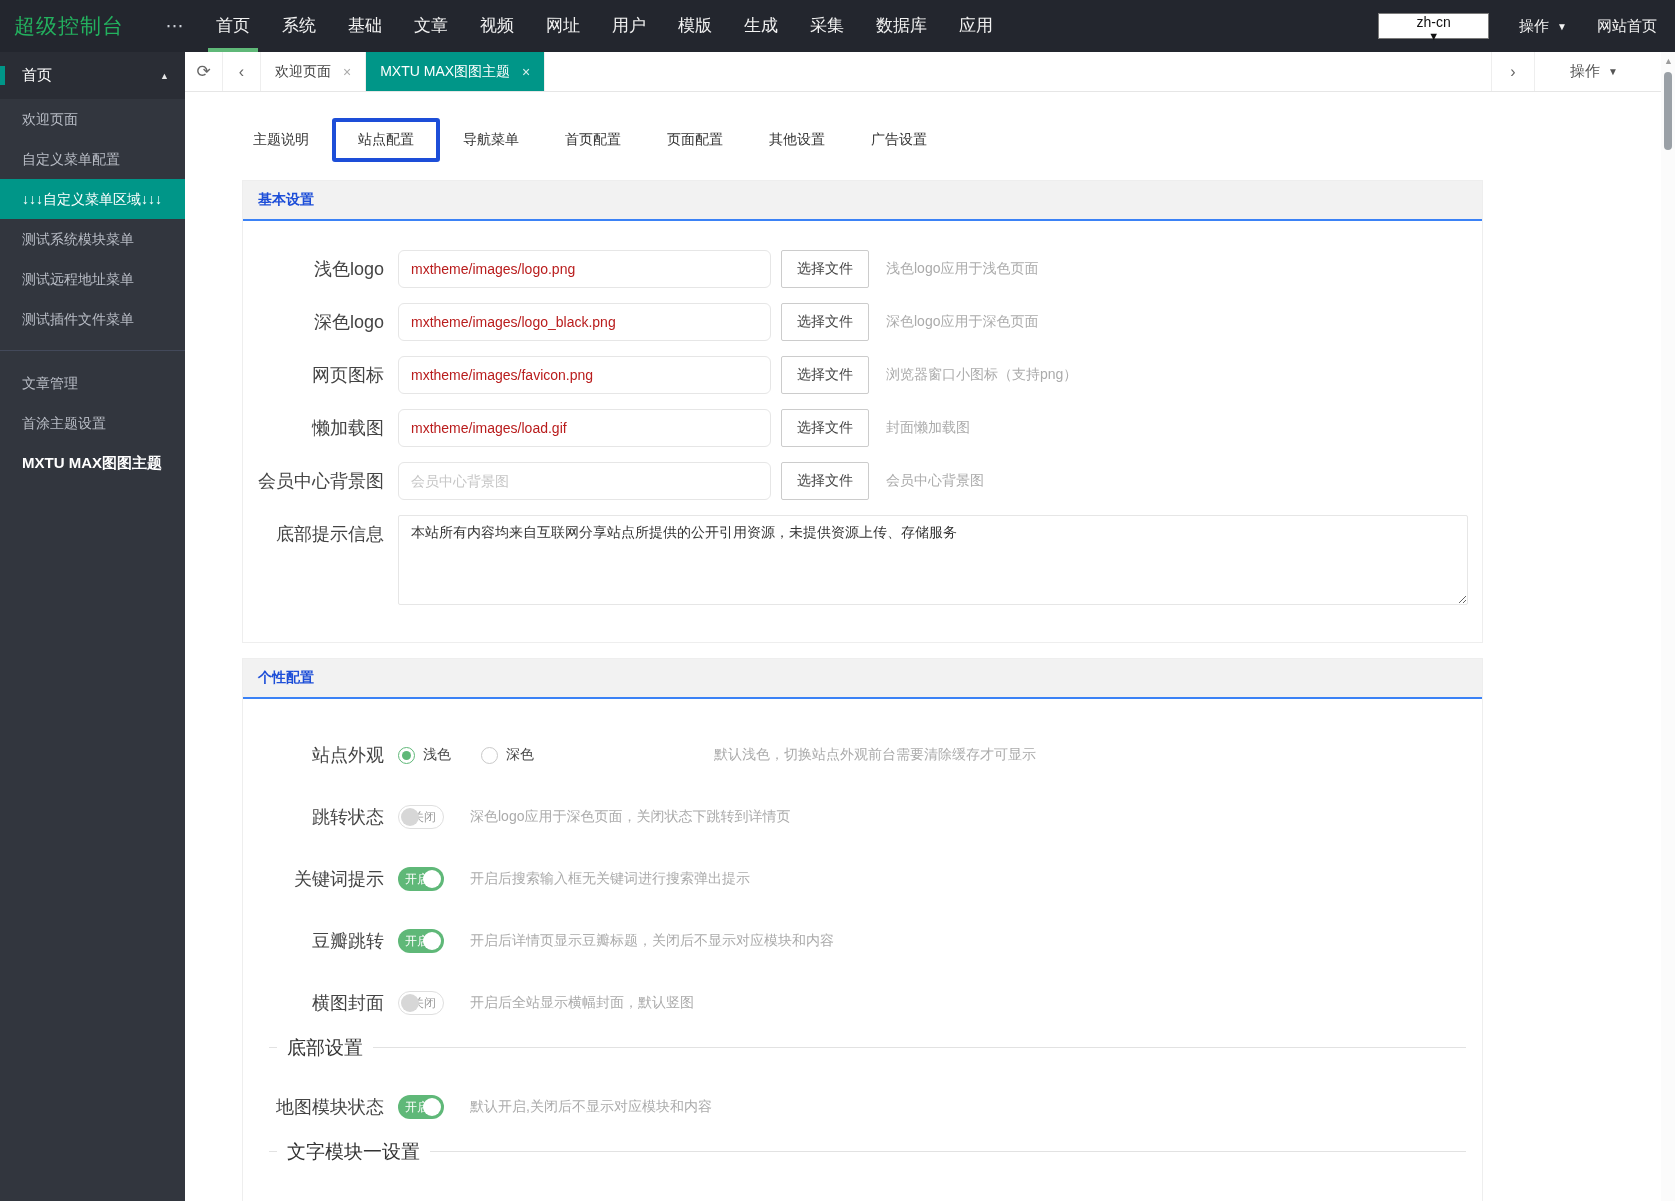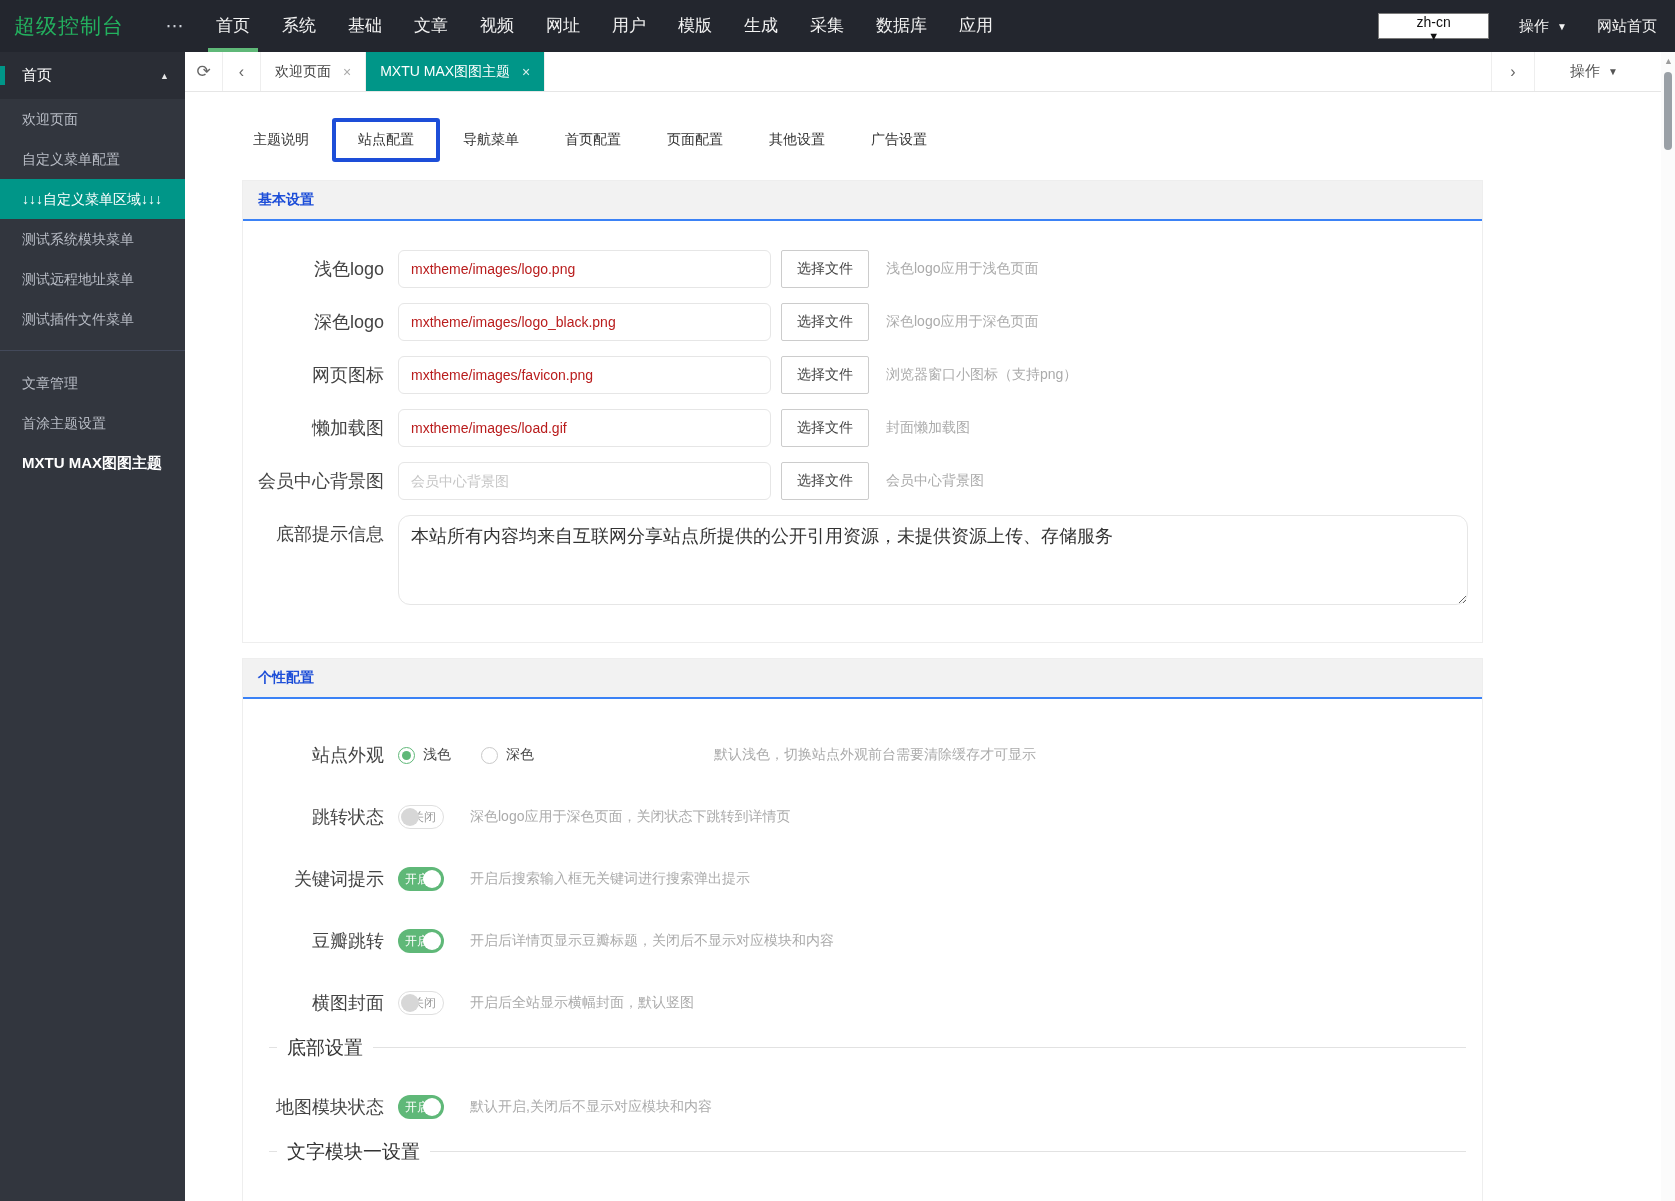--- a/index.html
+++ b/index.html
@@ -87,8 +87,8 @@
   .form-hint { margin-left:17px; color:#ababab; font-size:14px; white-space:nowrap; }
   .row-tip .text-input { width:466px; }
   .row-textarea { align-items:flex-start; margin-bottom:0; }
-  .big-textarea { width:1070px; height:90px; border:1px solid #e6e6e6; border-radius:12px;
-    padding:8px 12px; font-size:18px; color:#333; outline:none; resize:both;
+  .big-textarea { width:1070px; height:90px; border:1px solid #e6e6e6; border-radius:2px;
+    padding:8px 12px; font-size:14px; color:#333; outline:none; resize:both;
     font-family:"Liberation Sans","DejaVu Sans",sans-serif; }
 
   

